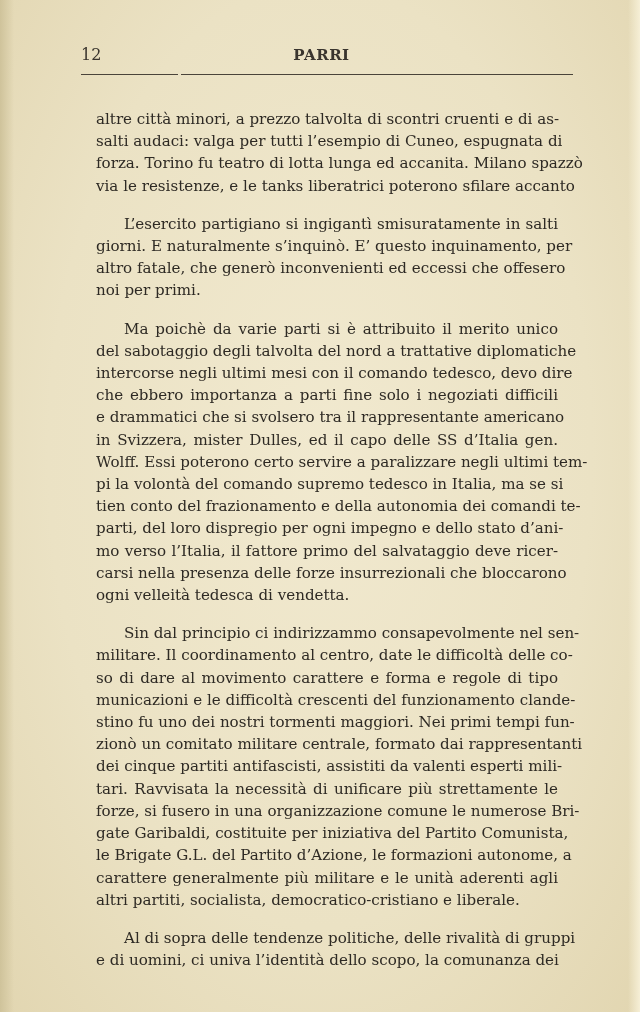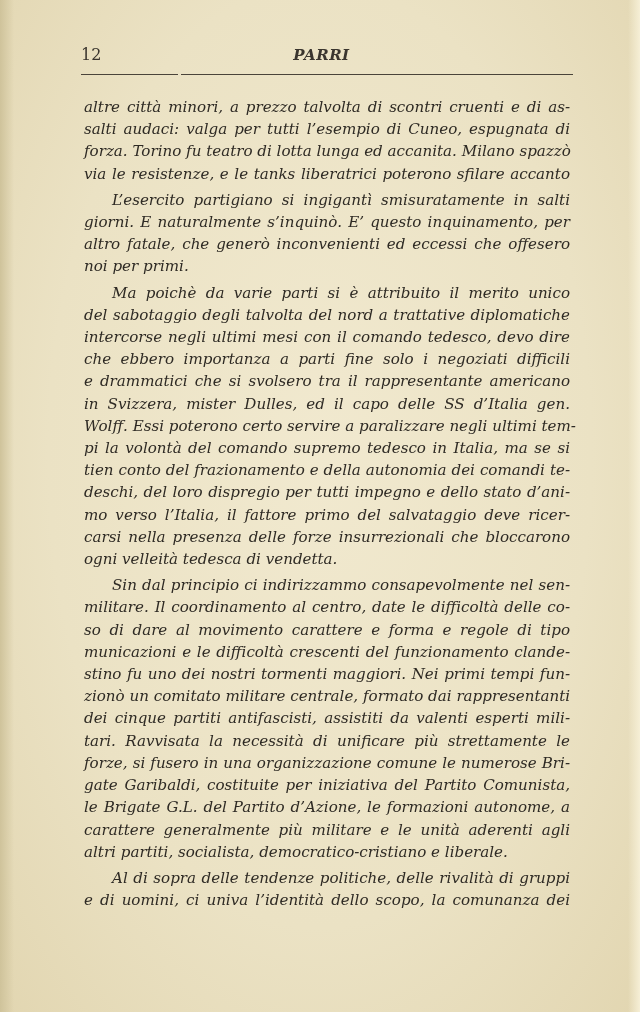--- a/index.html
+++ b/index.html
@@ -29,7 +29,7 @@
   }
   .running-title {
     position: absolute; left: 0; right: 11px; top: 1px; text-align: center;
-    font-style: italic; font-weight: bold; font-size: 15px; letter-spacing: 0.5px;
+    font-weight: bold; font-size: 15px; letter-spacing: 0.5px;
     color: #3a352e;
   }
   .header-rule {

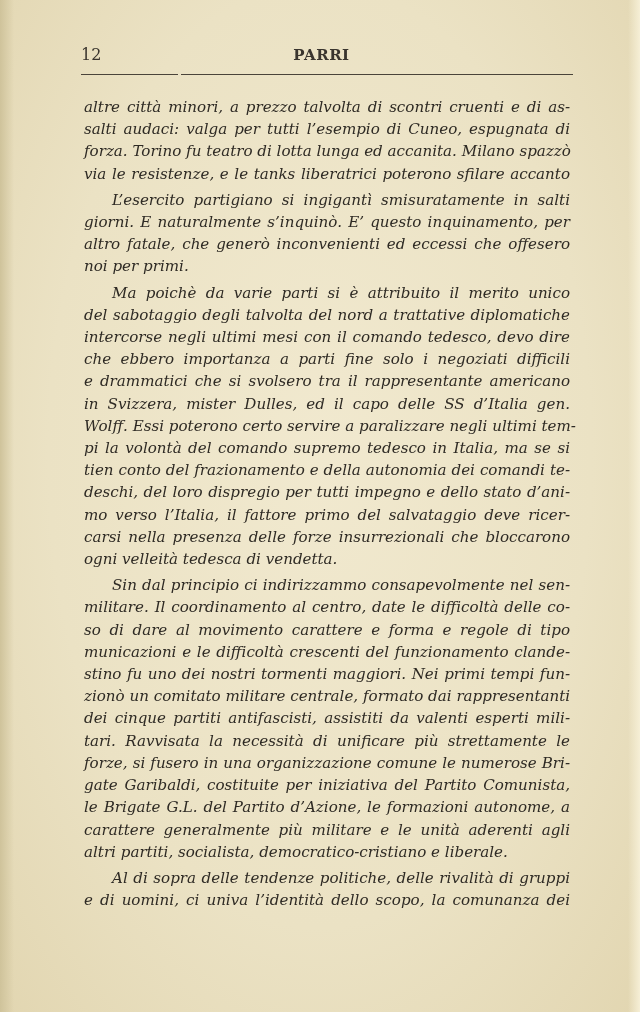--- a/index.html
+++ b/index.html
@@ -45,7 +45,7 @@
     font-size: 15.1px; line-height: 22.2px;
     text-align: justify;
   }
-  .para { margin: 4px; font-style: italic; }
+  .para { margin: 16px; }
   .para .line { display: block; white-space: nowrap; text-align-last: justify; text-align: justify; }
   .para .line.last { text-align-last: left; }
   .para.indent .line.first { text-indent: 28px; }

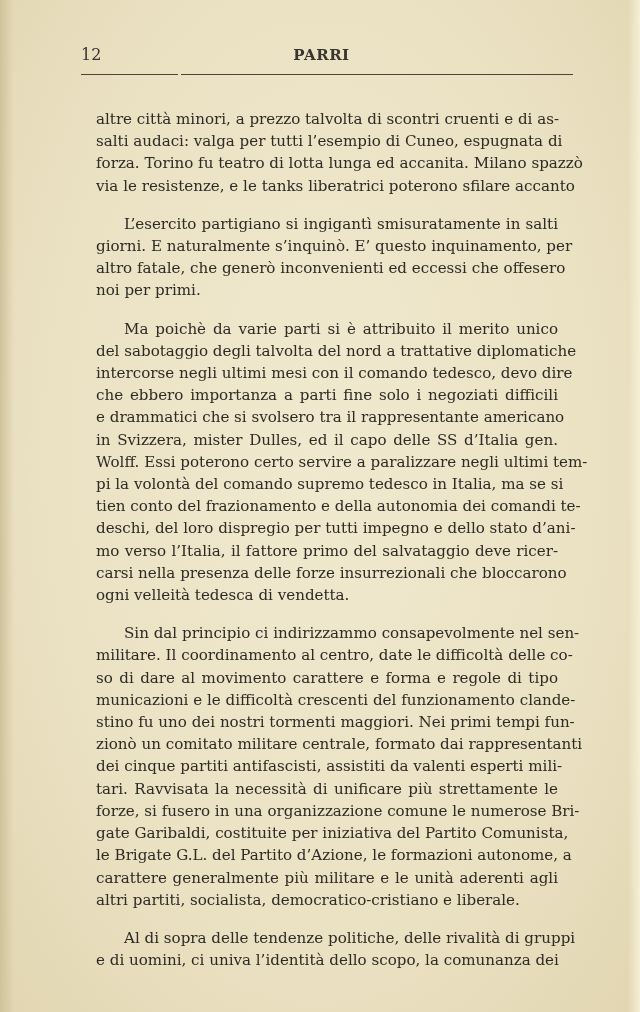--- a/index.html
+++ b/index.html
@@ -86,7 +86,7 @@
       <span class="line">Wolff. Essi poterono certo servire a paralizzare negli ultimi tem-</span>
       <span class="line">pi la volontà del comando supremo tedesco in Italia, ma se si</span>
       <span class="line">tien conto del frazionamento e della autonomia dei comandi te-</span>
-      <span class="line">deschi, del loro dispregio per tutti impegno e dello stato d’ani-</span>
+      <span class="line">parti, del loro dispregio per ogni impegno e dello stato d’ani-</span>
       <span class="line">mo verso l’Italia, il fattore primo del salvataggio deve ricer-</span>
       <span class="line">carsi nella presenza delle forze insurrezionali che bloccarono</span>
       <span class="line last">ogni velleità tedesca di vendetta.</span>

